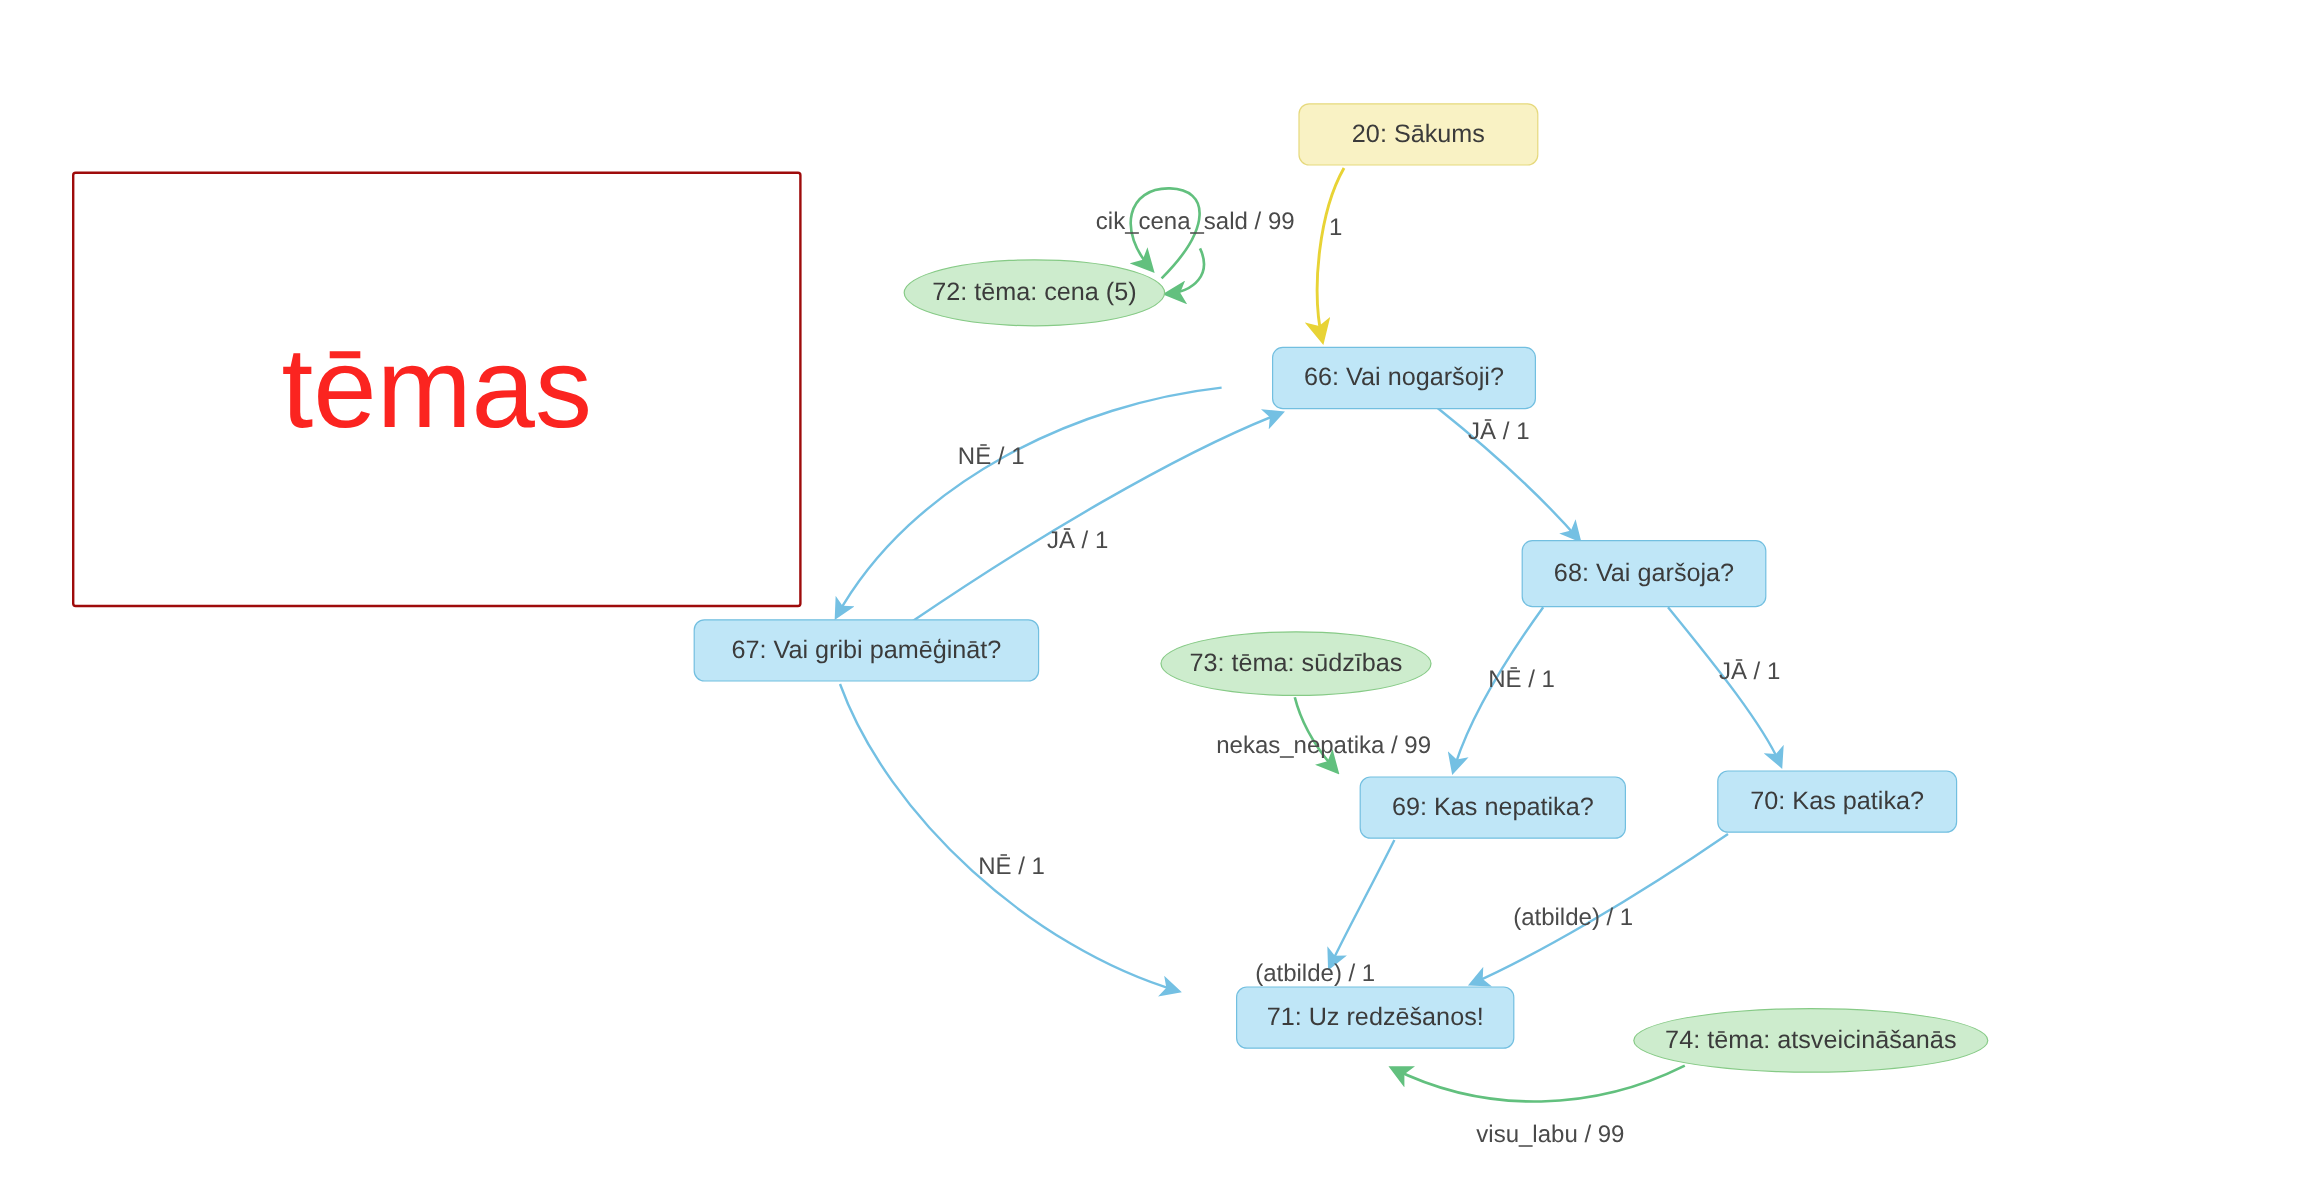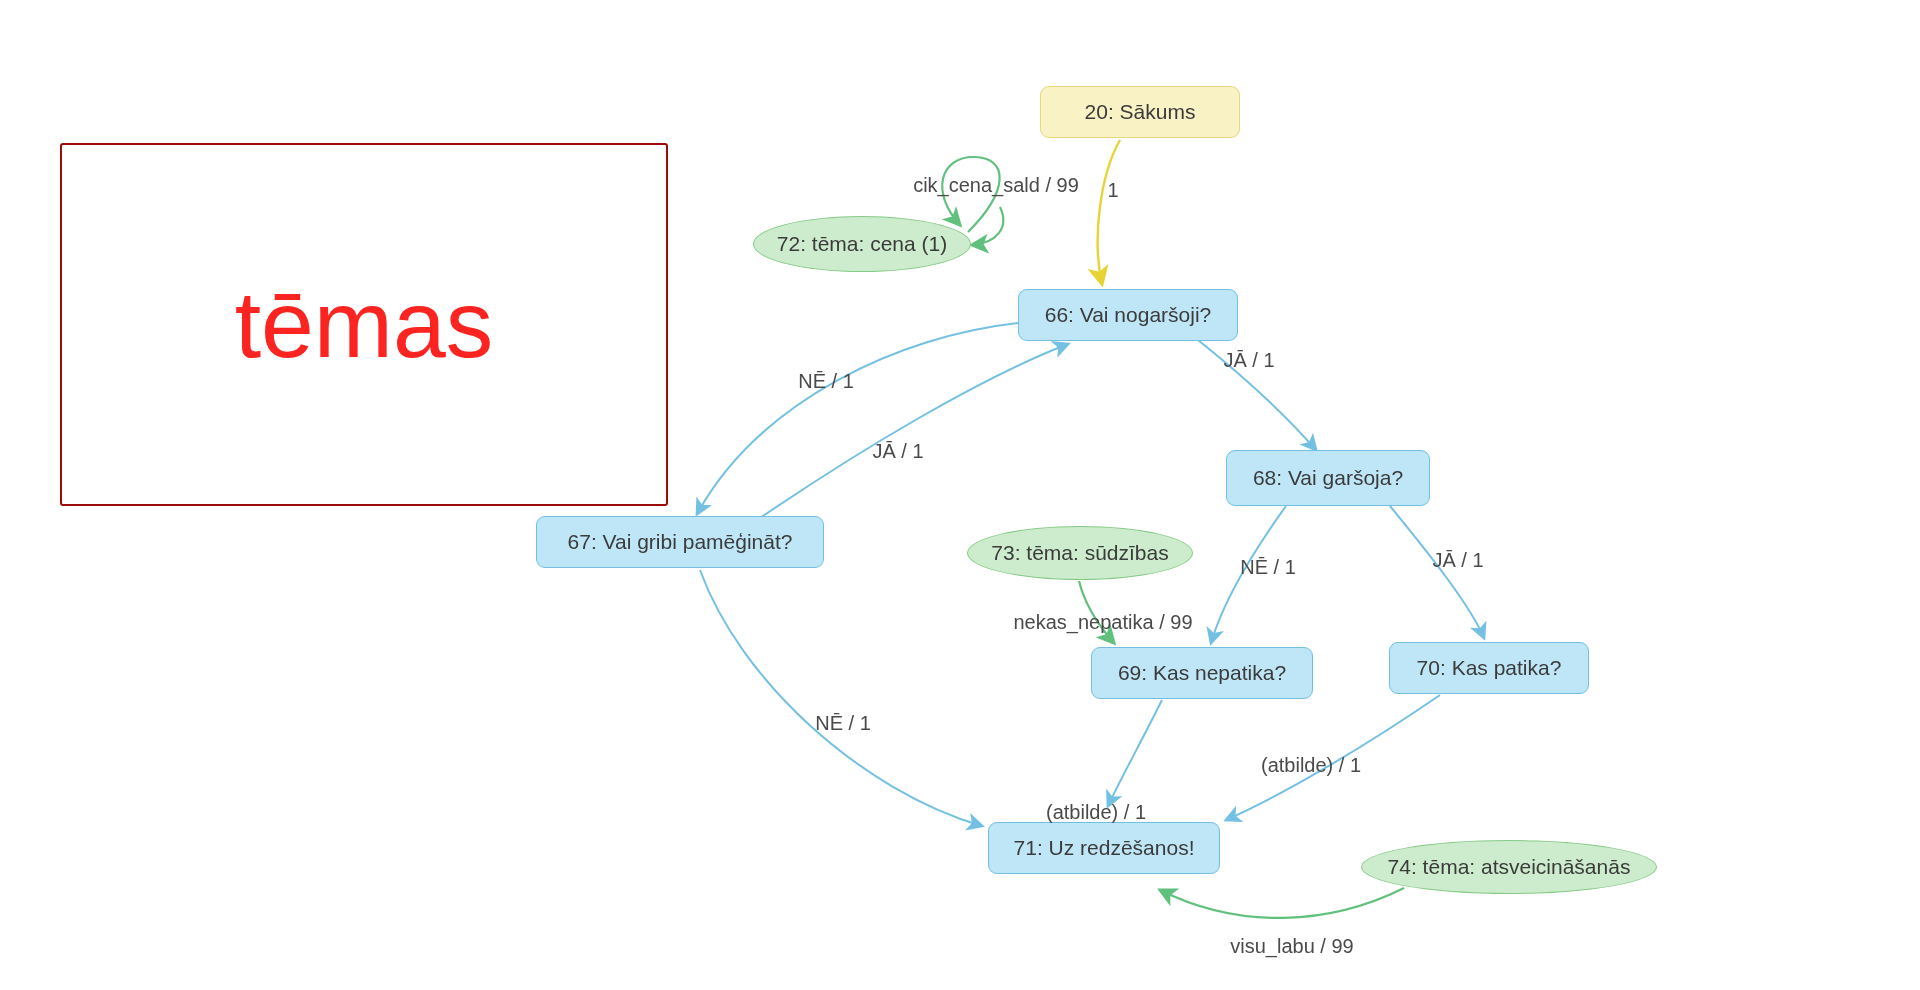--- a/index.html
+++ b/index.html
@@ -67,6 +67,7 @@
     border-radius: 9px;
     border-width: 1.5px;
     border-style: solid;
+    margin-left: 42px;
   }
   .node.box.blue {
     background: #bfe6f7;

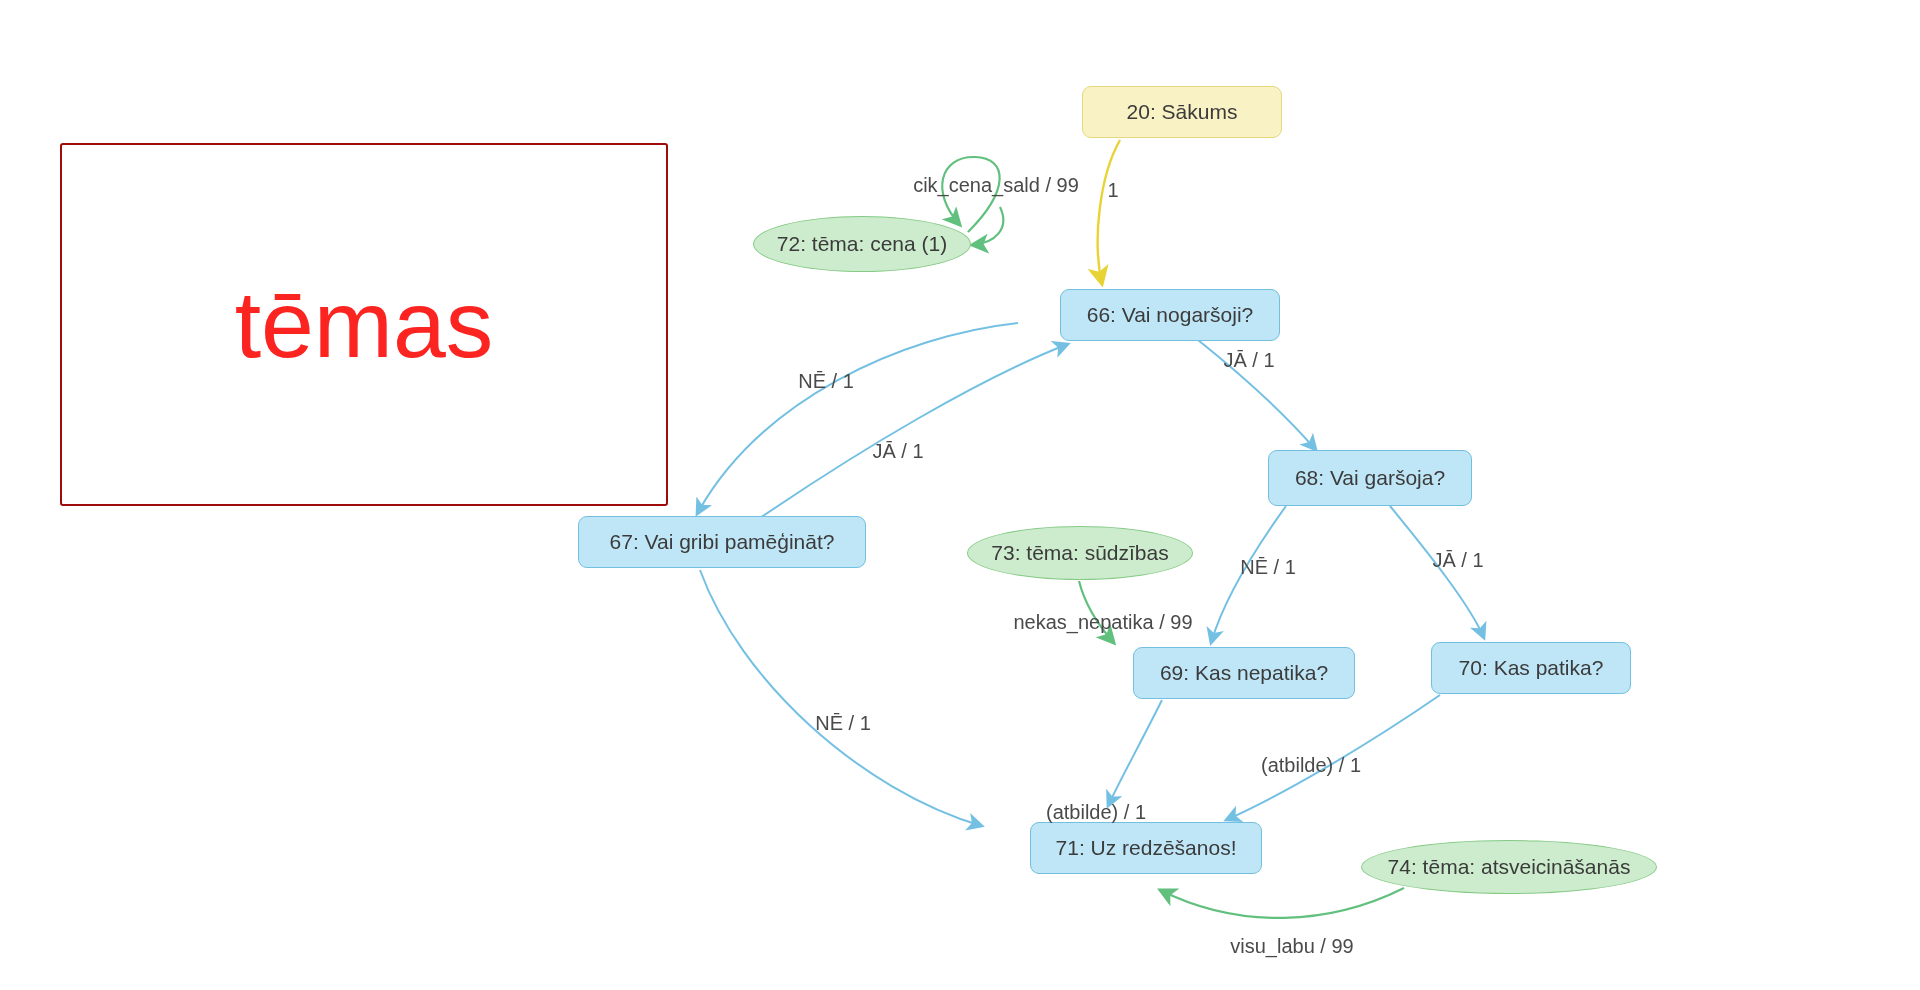--- a/index.html
+++ b/index.html
@@ -149,7 +149,7 @@
 </div>
 
 <div class="node ellipse" style="left:862px; top:244px; width:218px; height:56px;">
-  <span>72: tēma: cena (1)</span>
+  <span>72: tēma: cena (5)</span>
 </div>
 
 <div class="node box blue" style="left:1128px; top:315px; width:220px; height:52px;">

